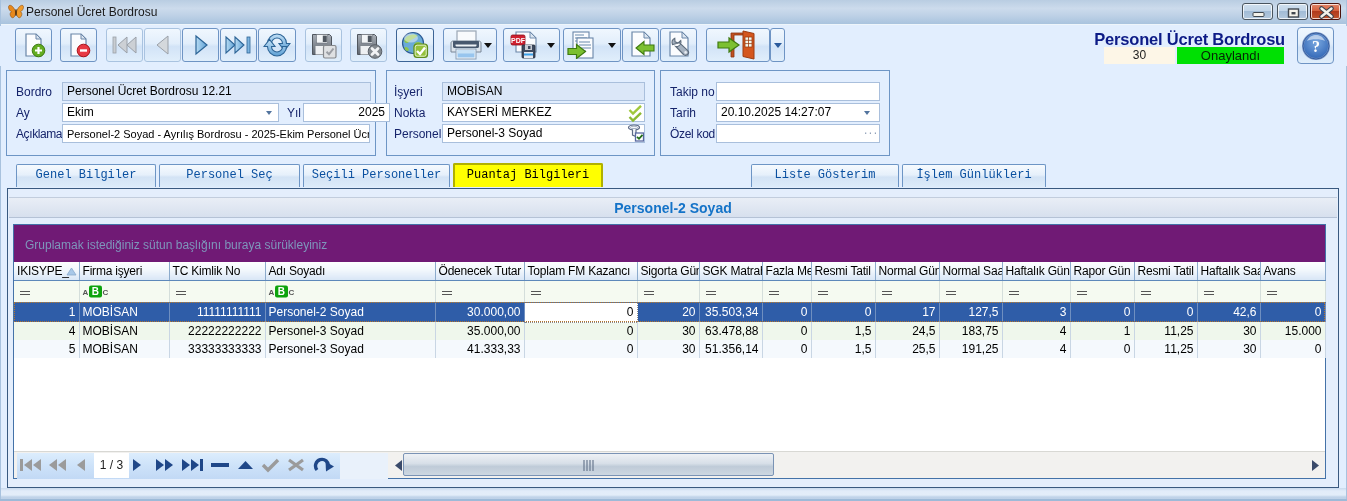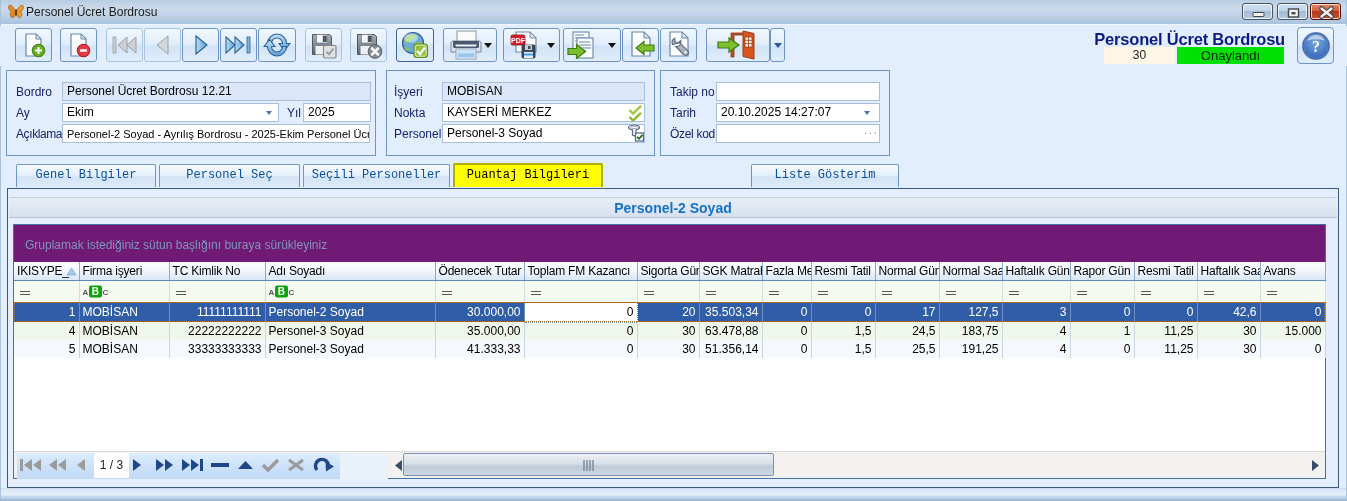--- a/index.html
+++ b/index.html
@@ -297,7 +297,7 @@
   <div class="fld" style="left:62px;top:37px;width:217px">Ekim</div>
   <div class="combo-arr" style="left:266px;top:45px"></div>
   <div class="lbl" style="left:287px;top:40px">Yıl</div>
-  <div class="fld" style="left:303px;top:37px;width:68px;text-align:left">2025</div>
+  <div class="fld" style="left:303px;top:37px;width:87px;text-align:right">2025</div>
   <div class="fld" style="left:62px;top:58px;width:308px;font-size:11px;line-height:18px">Personel-2 Soyad - Ayrılış Bordrosu - 2025-Ekim Personel Ücret B</div>
   <div class="lbl" style="left:394px;top:19px">İşyeri</div>
   <div class="lbl" style="left:394px;top:40px">Nokta</div>

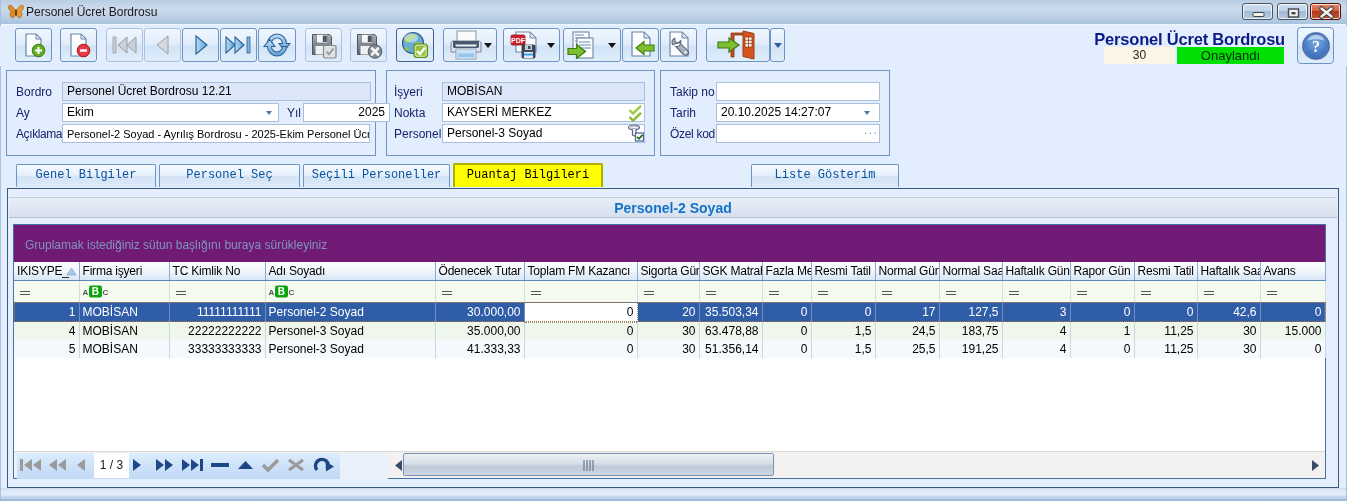--- a/index.html
+++ b/index.html
@@ -330,6 +330,7 @@
   <div class="tab active" style="left:453px;width:150px">Puantaj Bilgileri</div>
   <div class="tab" style="left:303px;width:147px">Seçili Personeller</div>
   <div class="tab" style="left:751px;width:148px">Liste Gösterim</div>
+  <div class="tab" style="left:902px;width:144px">İşlem Günlükleri</div>
 </div>
 <div id="panel">
   <div id="hdrbar">Personel-2 Soyad</div>

